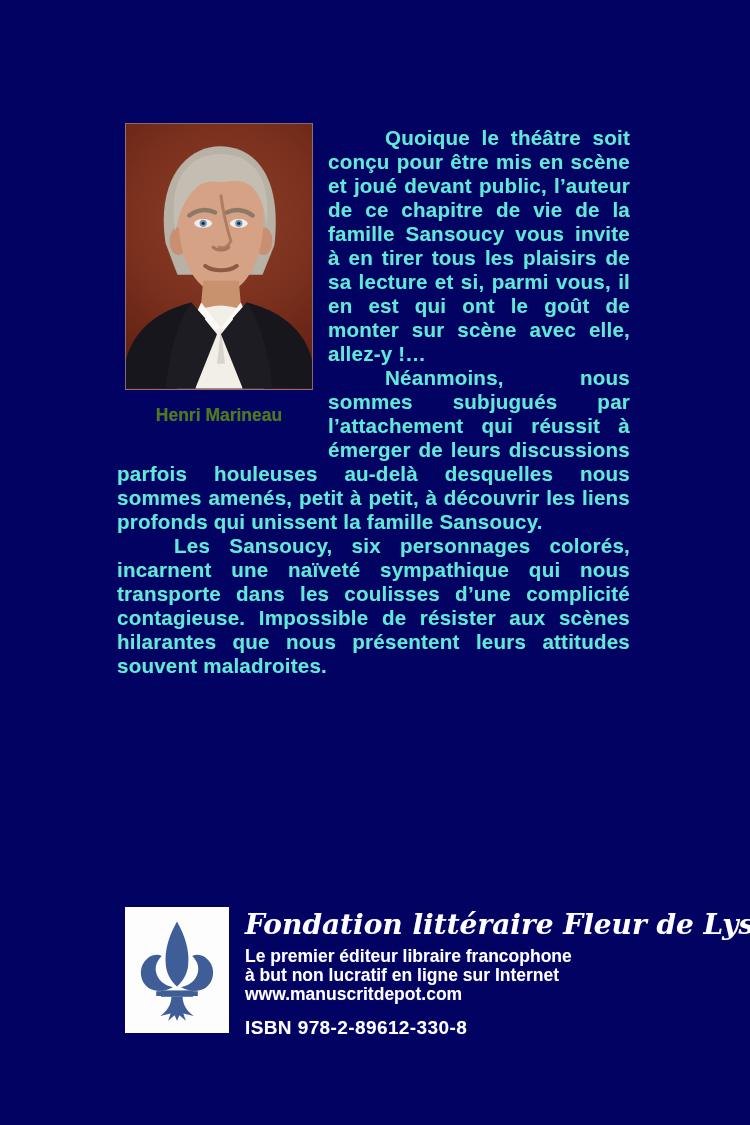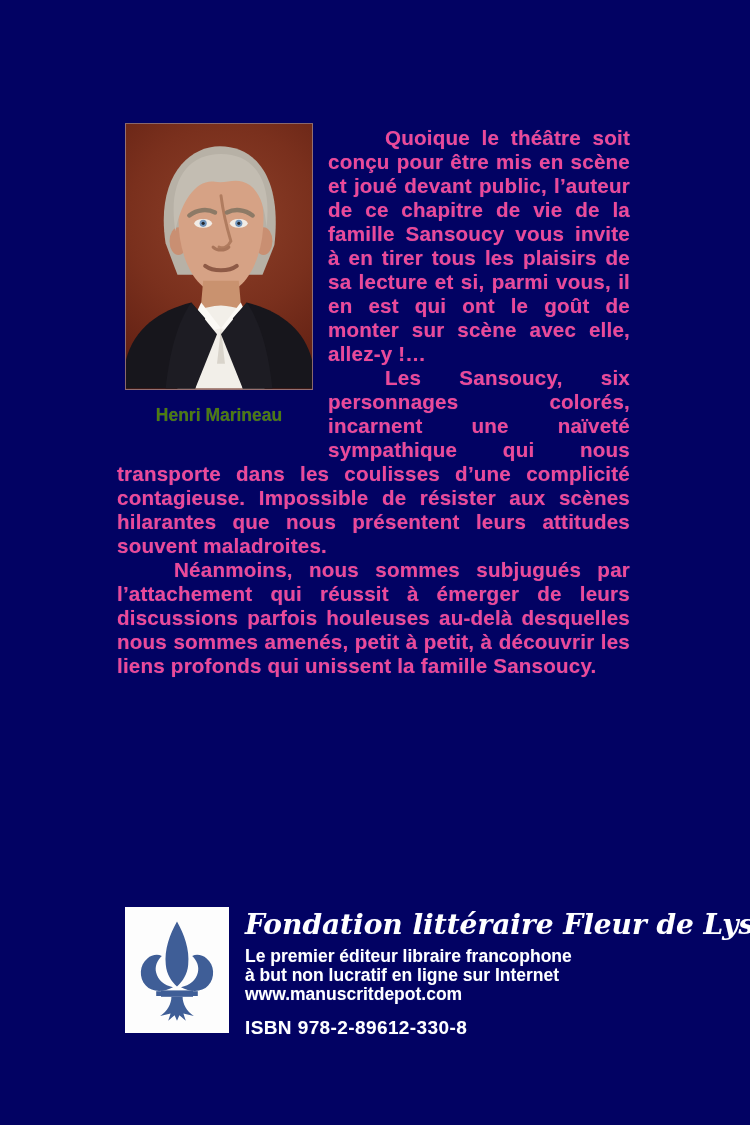--- a/index.html
+++ b/index.html
@@ -18,7 +18,7 @@
     font-size:20.6px;
     line-height:24px;
     letter-spacing:0.2px;
-    color:#ec4899;
+    color:#5eead4;
     text-align:justify;
     text-shadow:0 0 1px rgba(190,200,255,0.35);
   }

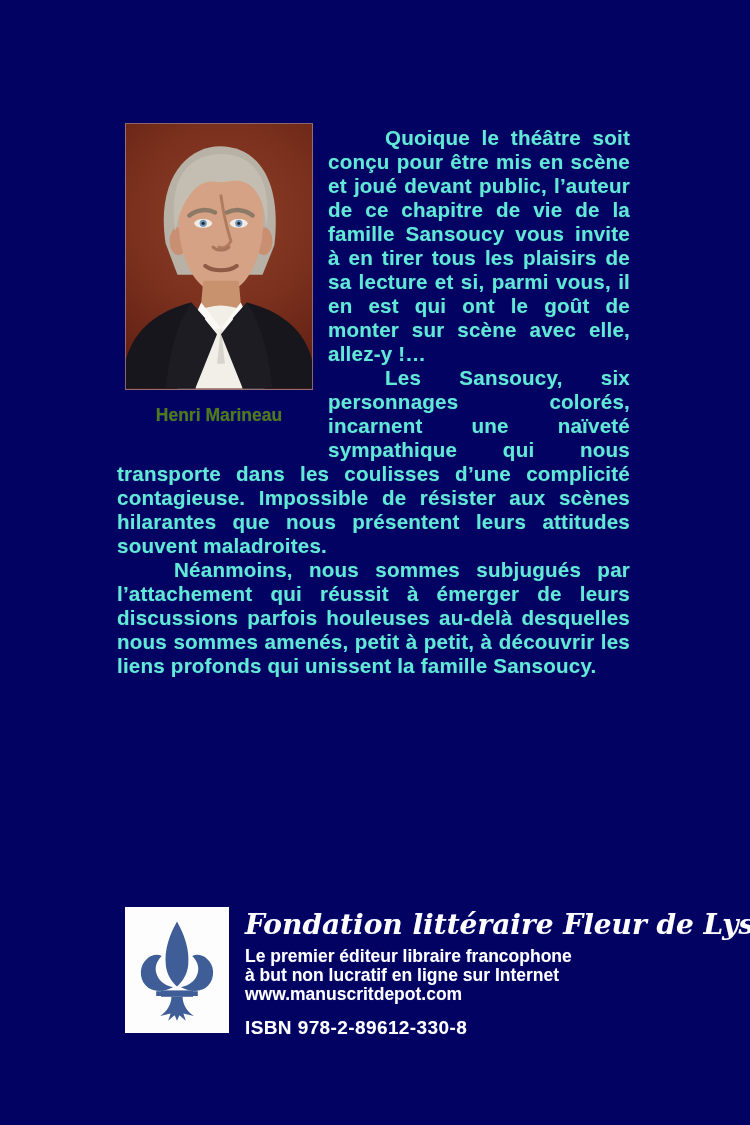--- a/index.html
+++ b/index.html
@@ -139,8 +139,8 @@
     </figure>
 
     <p class="syn">Quoique le théâtre soit conçu pour être mis en scène et joué devant public, l’auteur de ce chapitre de vie de la famille Sansoucy vous invite à en tirer tous les plaisirs de sa lecture et si, parmi vous, il en est qui ont le goût de monter sur scène avec elle, allez-y&nbsp;!…</p>
+    <p class="syn">Néanmoins, nous sommes subjugués par l’attachement qui réussit à émerger de leurs discussions parfois houleuses au-delà desquelles nous sommes amenés, petit à petit, à découvrir les liens profonds qui unissent la famille Sansoucy.</p>
     <p class="syn">Les Sansoucy, six personnages colorés, incarnent une naïveté sympathique qui nous transporte dans les coulisses d’une complicité contagieuse. Impossible de résister aux scènes hilarantes que nous présentent leurs attitudes souvent maladroites.</p>
-    <p class="syn">Néanmoins, nous sommes subjugués par l’attachement qui réussit à émerger de leurs discussions parfois houleuses au-delà desquelles nous sommes amenés, petit à petit, à découvrir les liens profonds qui unissent la famille Sansoucy.</p>
   </div>
 
   <div class="publisher">

